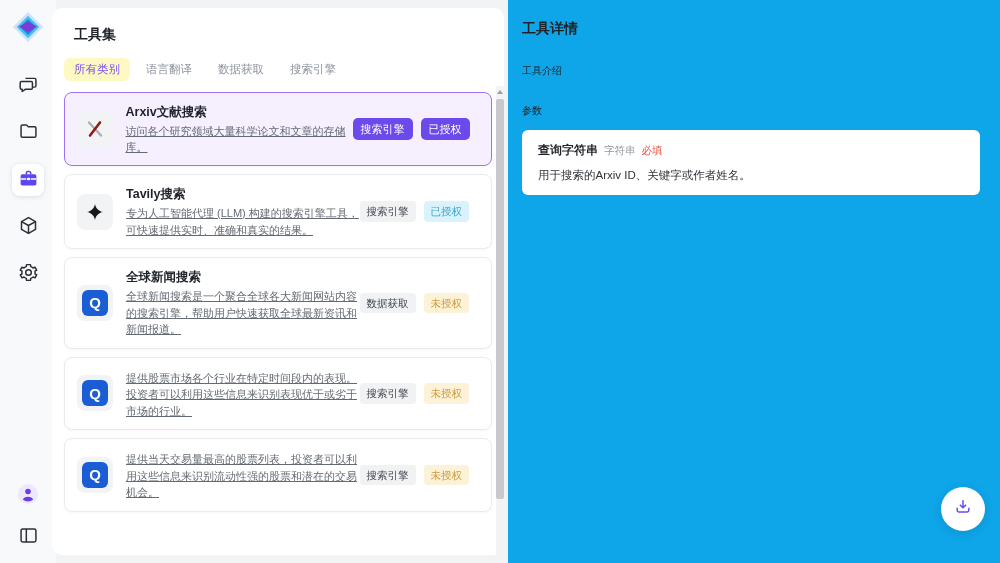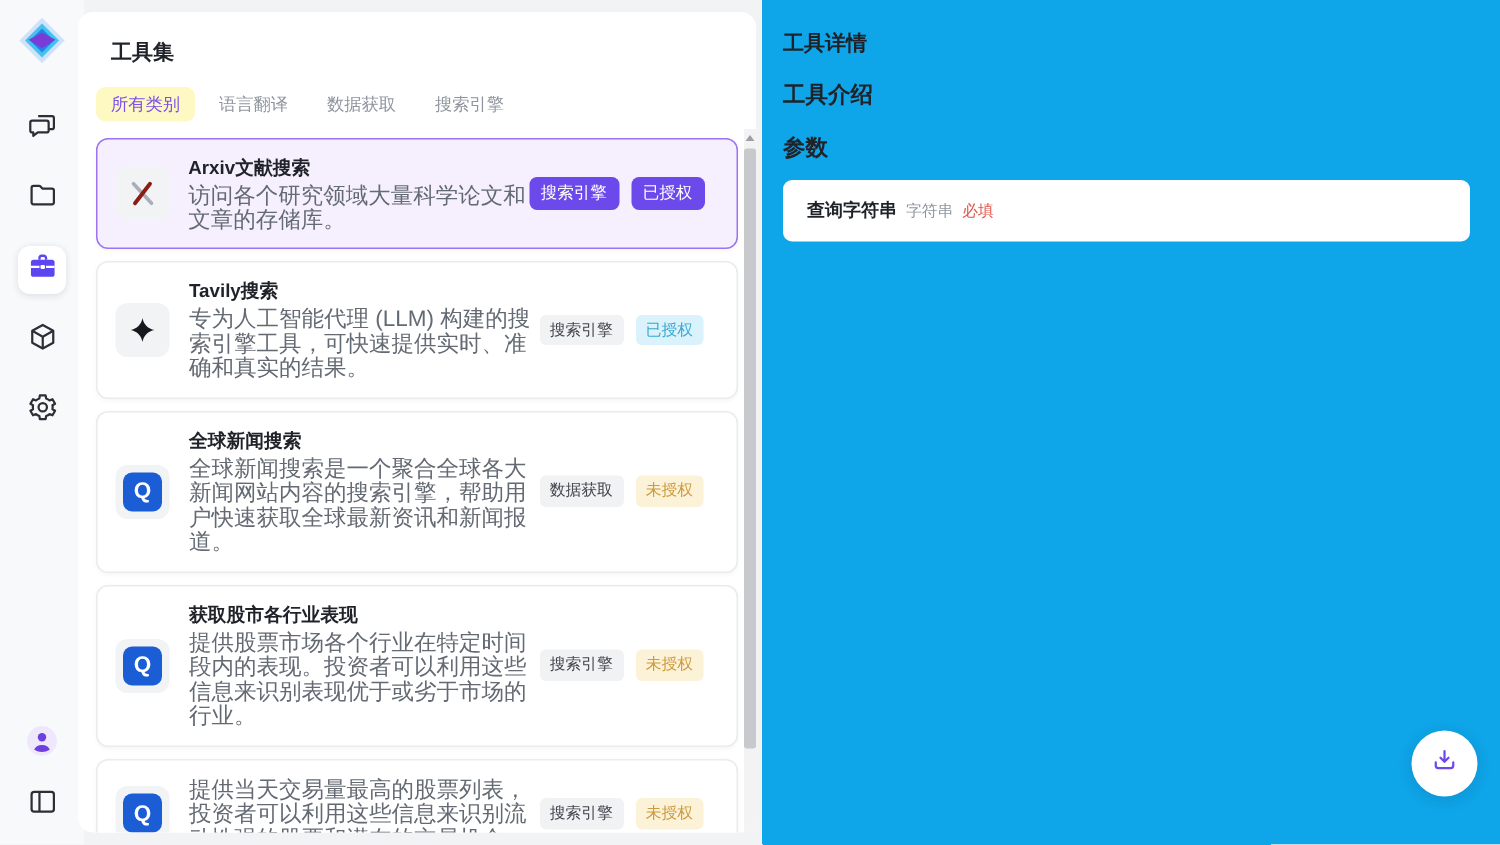--- a/index.html
+++ b/index.html
@@ -74,7 +74,7 @@
     background:#0ea5e9; padding:0 20px 0 14px;
   }
   .detail-title { font-size:14px; font-weight:bold; margin-top:20px; }
-  .section-heading { font-size:15px; font-weight:bold; margin-top:16px; }
+  .section-heading { font-size:10px; font-weight:normal; margin-top:26px; }
   .detail-card { background:#fff; border-radius:6px; padding:12px 16px; margin-top:12px; }
   .intro-text { font-size:11.5px; color:#2f3338; line-height:17px; }
   .param-head { display:flex; align-items:baseline; }

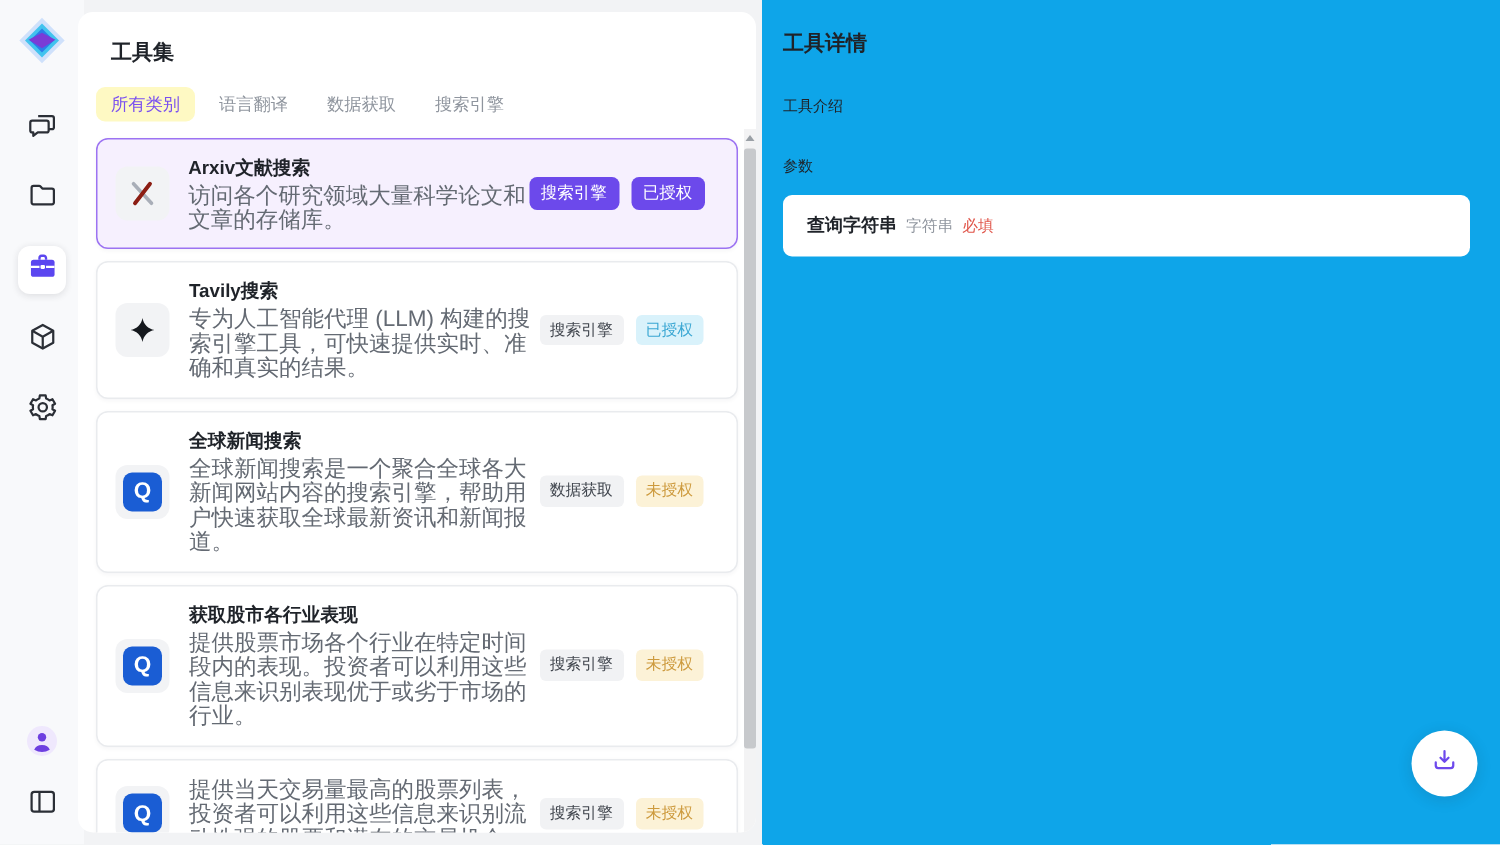--- a/index.html
+++ b/index.html
@@ -55,7 +55,7 @@
   }
   .tool-main { margin-left:13px; width:240px; }
   .tool-name { font-size:12.5px; font-weight:bold; line-height:18px; color:#1f2329; }
-  .tool-desc { font-size:15px; color:#646a73; line-height:16.5px; margin-top:2px; }
+  .tool-desc { font-size:11px; color:#646a73; line-height:16.5px; margin-top:2px;text-decoration:underline; }
   .tool-badges { margin-left:auto; margin-right:10px; display:flex; gap:8px; flex:0 0 auto; }
   .chip { font-size:10.5px; line-height:1; padding:5px 7px; border-radius:4px; white-space:nowrap; }
   .chip-gray   { background:#f1f2f4; color:#41464e; }

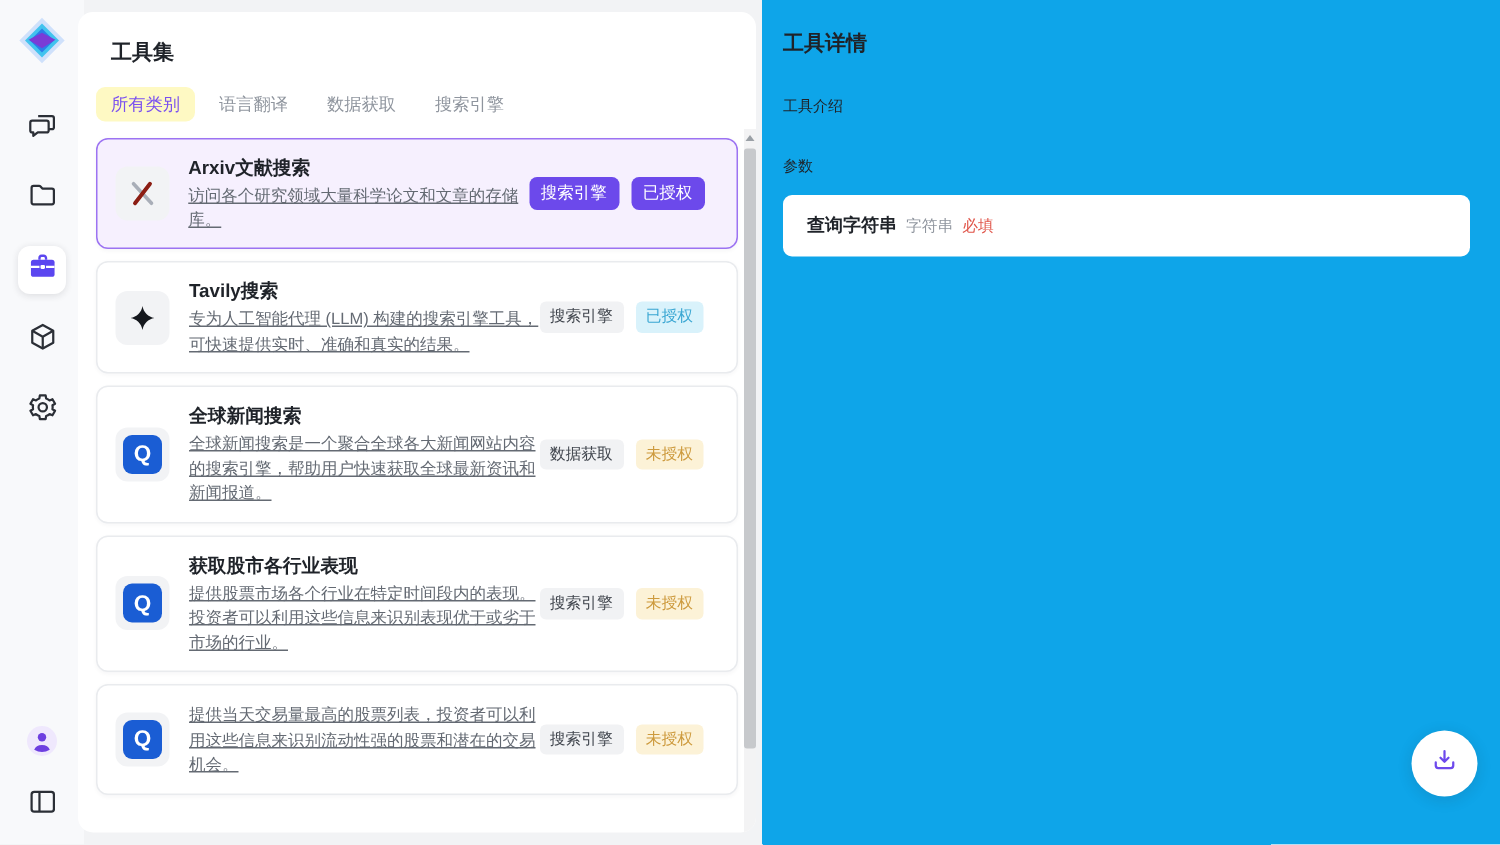--- a/index.html
+++ b/index.html
@@ -261,6 +261,7 @@
       <span class="param-type">字符串</span>
       <span class="param-required">必填</span>
     </div>
+    <div class="param-desc">用于搜索的Arxiv ID、关键字或作者姓名。</div>
   </div>
 </div>
 

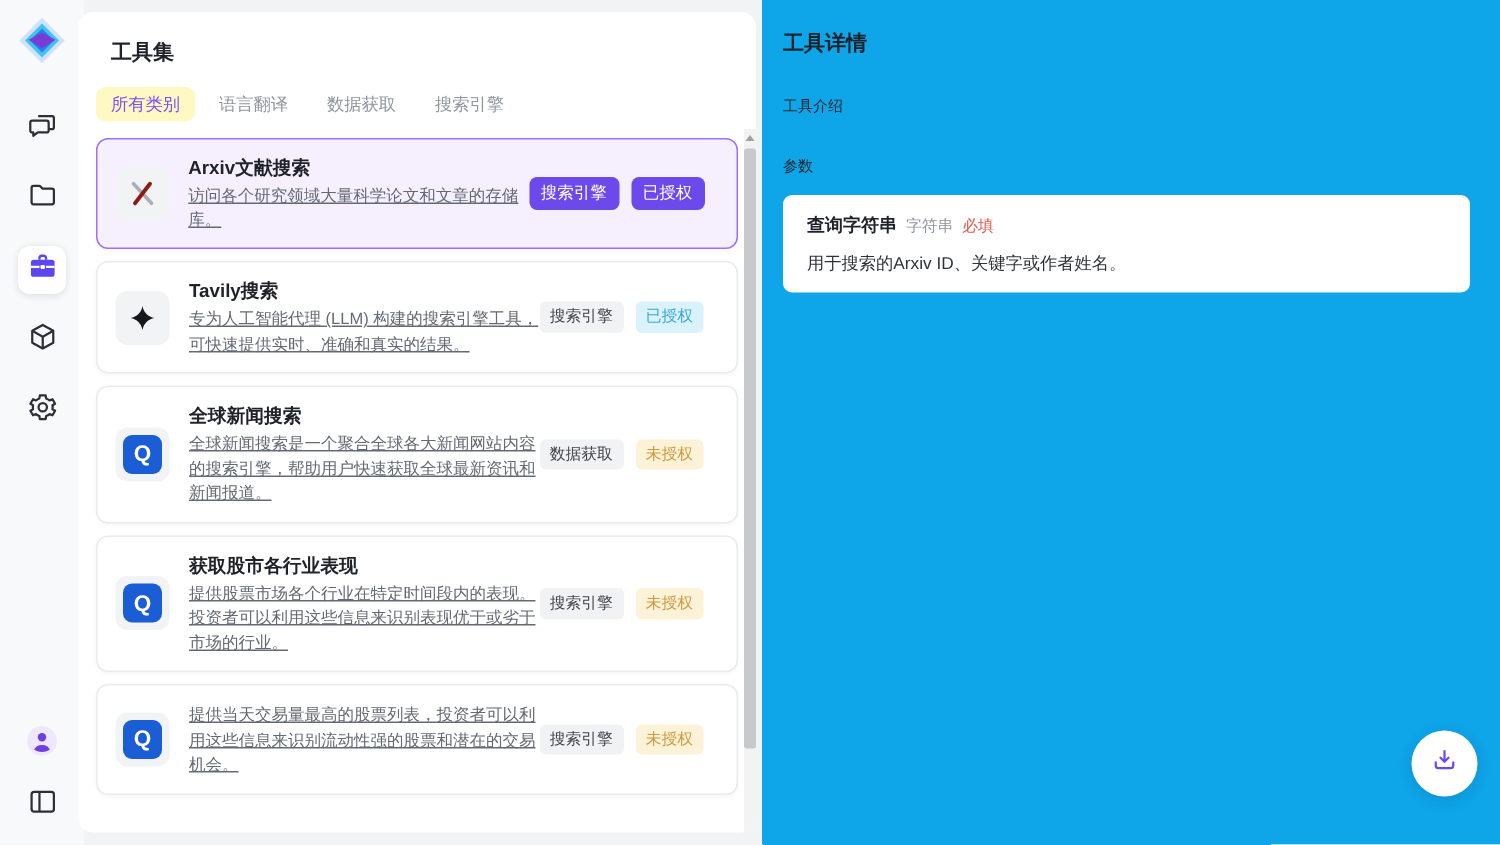--- a/index.html
+++ b/index.html
@@ -222,7 +222,6 @@
           <div class="q-badge">Q</div>
         </div>
     <div class="tool-main">
-      <div class="tool-name">获取股市各行业表现</div>
       <div class="tool-desc">提供股票市场各个行业在特定时间段内的表现。投资者可以利用这些信息来识别表现优于或劣于市场的行业。</div>
     </div>
     <div class="tool-badges">

